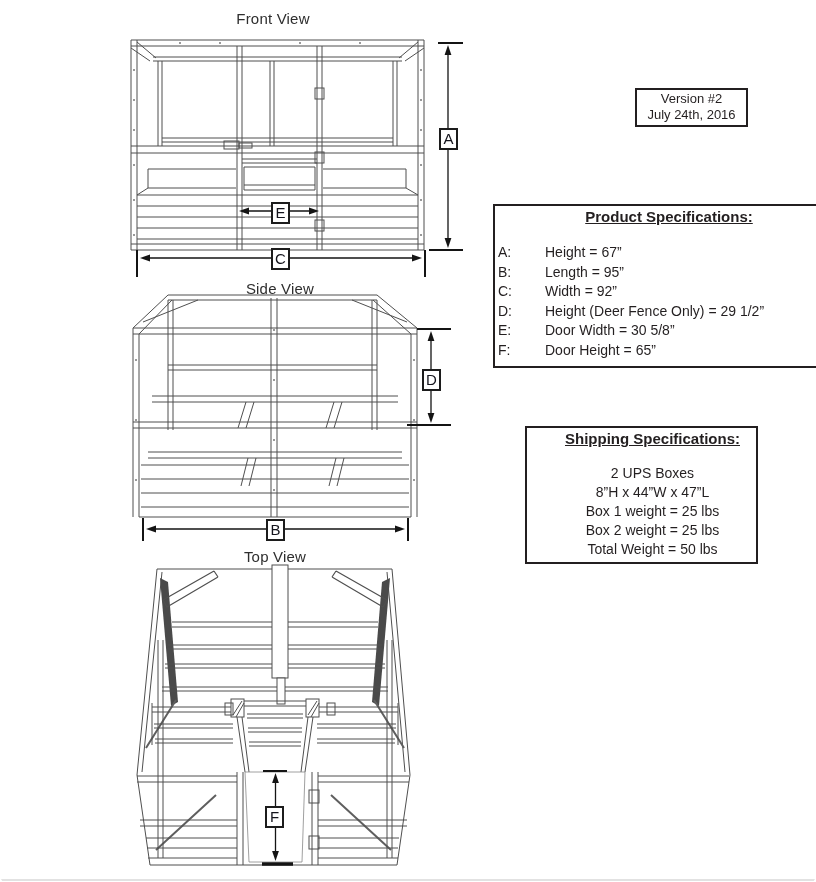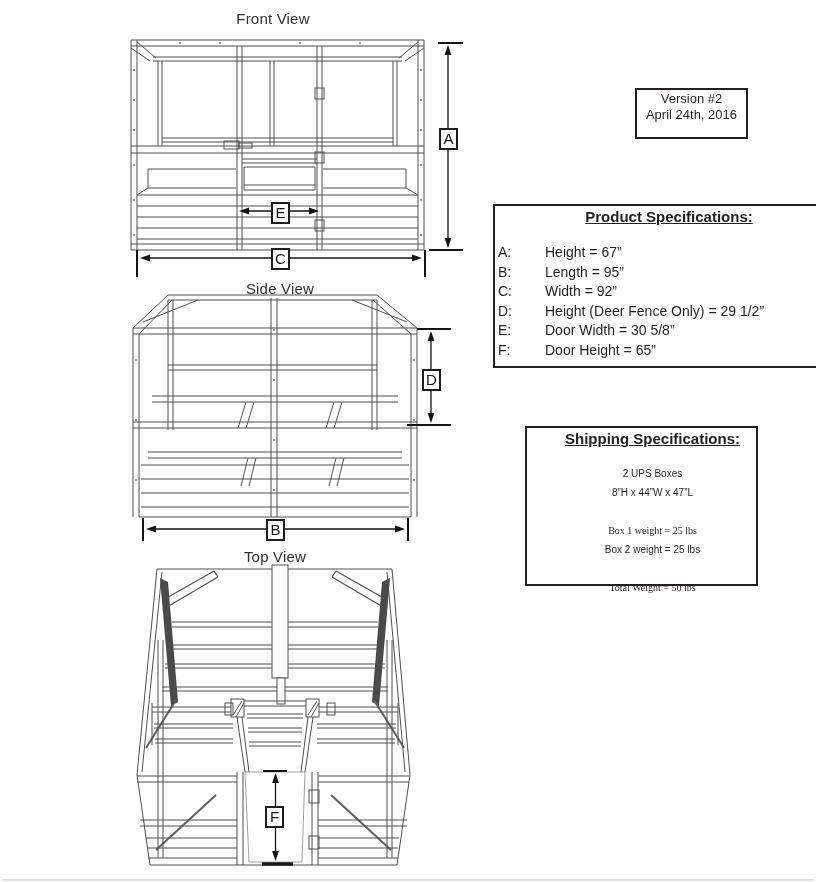--- a/index.html
+++ b/index.html
@@ -18,7 +18,7 @@
   }
   .version-box{
     position:absolute;left:635px;top:88px;width:113px;box-sizing:border-box;
-    border:2px solid #231f20;text-align:center;font-size:13px;line-height:16px;padding:1px 0 14px 0;
+    border:2px solid #231f20;text-align:center;font-size:13px;line-height:16px;padding:1px 0 2px 0;
   }
   .spec-box{
     position:absolute;box-sizing:border-box;border:2px solid #231f20;background:#fff;

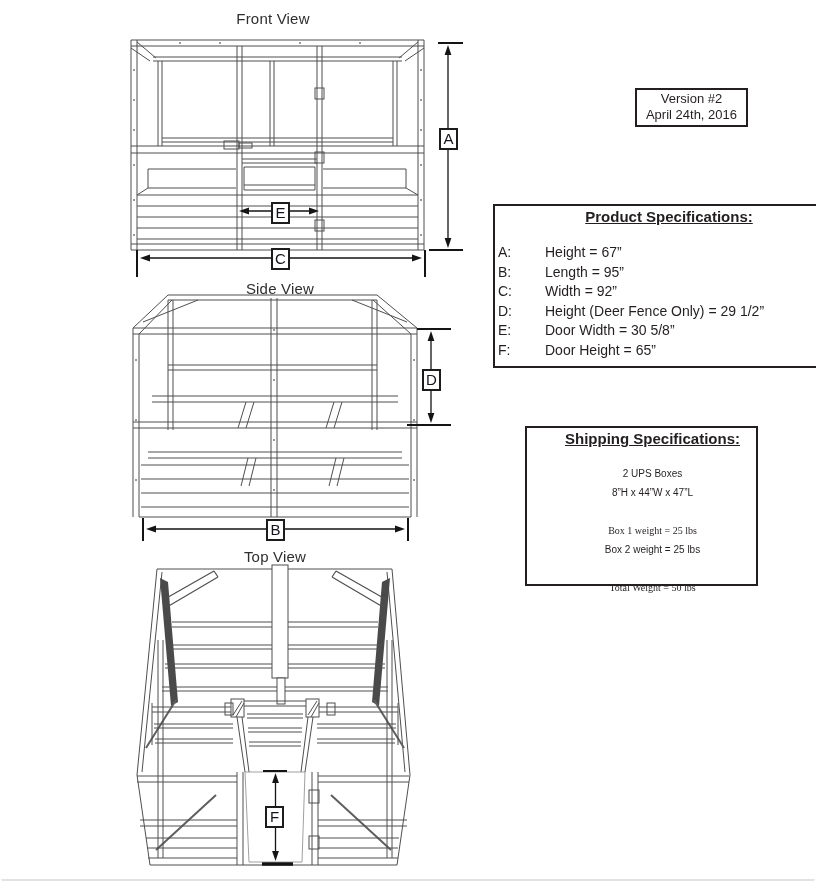--- a/index.html
+++ b/index.html
@@ -190,7 +190,7 @@
 
   <div class="version-box">
     <div>Version #2</div>
-    <div>April 24th, 2016</div>
+    <div>July 24th, 2016</div>
   </div>
 
   <div class="spec-box product-box">

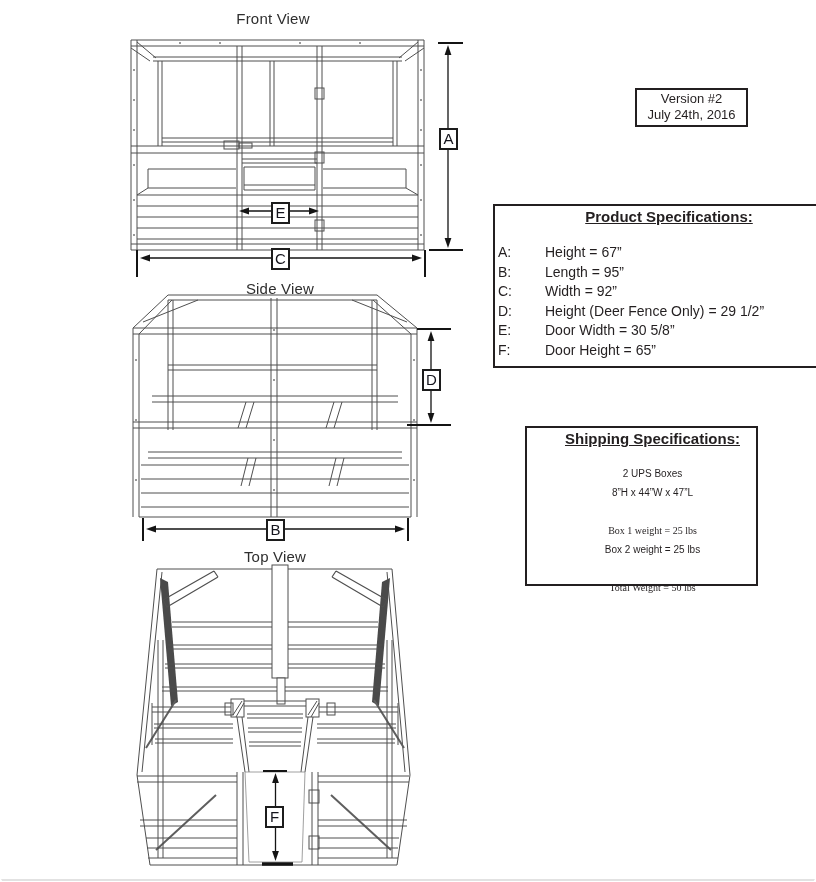--- a/index.html
+++ b/index.html
@@ -24,7 +24,7 @@
     position:absolute;box-sizing:border-box;border:2px solid #231f20;background:#fff;
   }
   .product-box{left:493px;top:204px;width:352px;height:164px;}
-  .shipping-box{left:525px;top:426px;width:233px;height:160px;text-align:center;padding-left:22px;}
+  .shipping-box{left:525px;top:426px;width:233px;height:138px;text-align:center;padding-left:22px;}
   .spec-title{
     font-weight:bold;font-size:15px;text-align:center;text-decoration:underline;
     margin-top:2px;

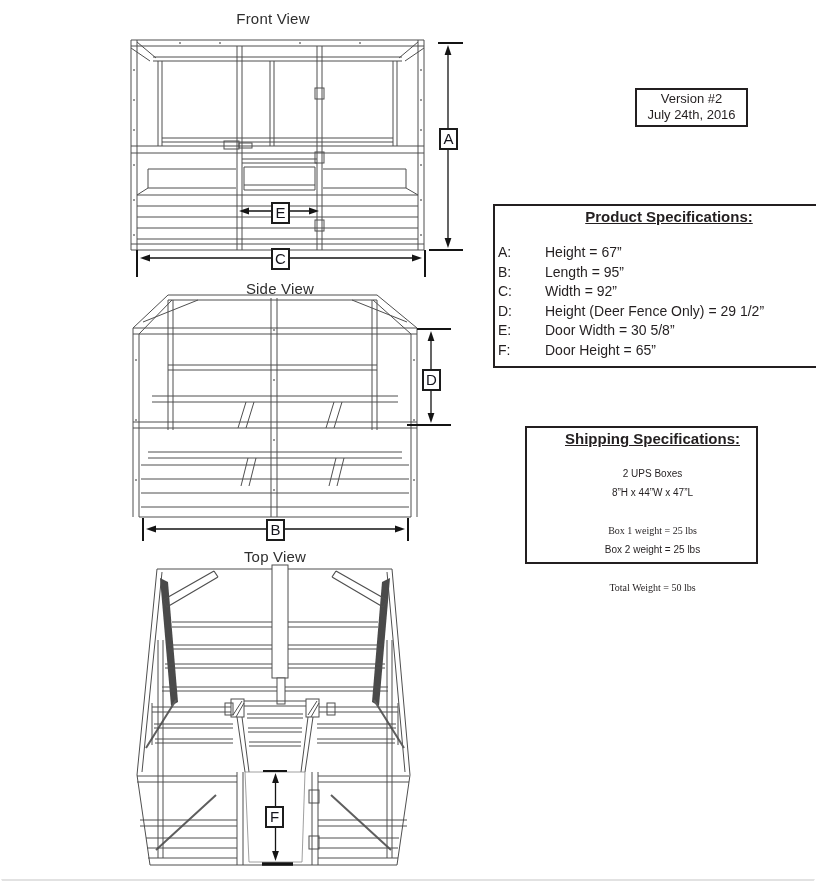--- a/index.html
+++ b/index.html
@@ -32,7 +32,7 @@
   .spec-rows{margin-top:18px;}
   .spec-row{display:flex;font-size:14px;line-height:19.5px;}
   .spec-row .k{width:47px;padding-left:3px;flex:none;}
-  .ship-line{font-size:10px;line-height:19px;}
+  .ship-line{font-size:14px;line-height:19px;}
   .mt17{margin-top:17px;}
   .mt19{margin-top:19px;font-family:Liberation Serif, serif;}
 </style>

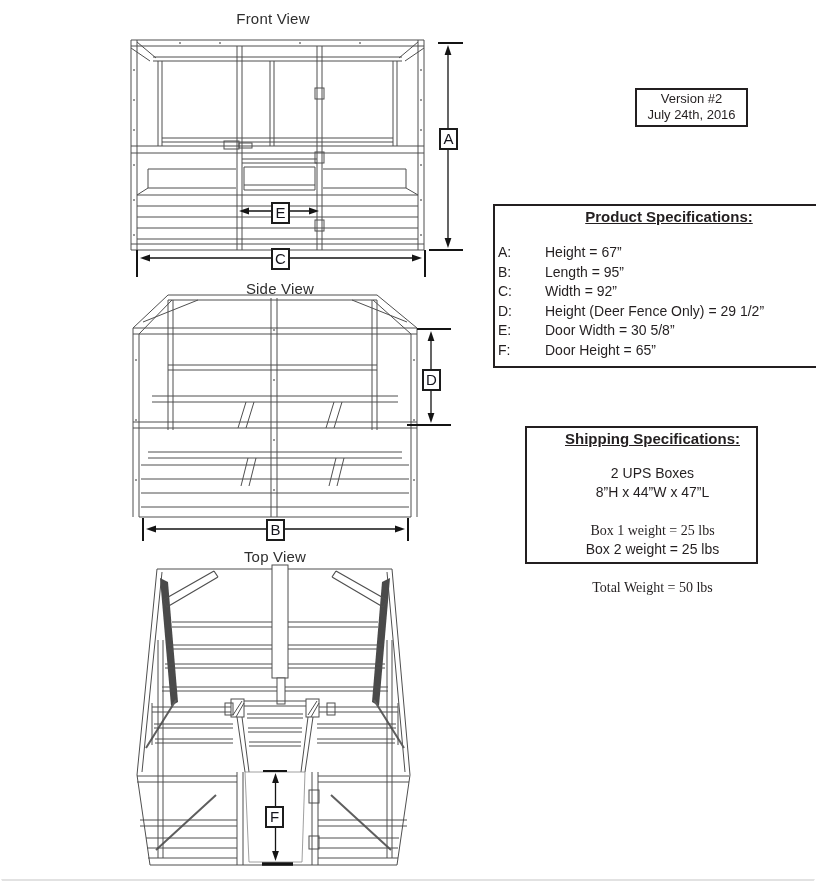--- a/index.html
+++ b/index.html
@@ -34,7 +34,7 @@
   .spec-row .k{width:47px;padding-left:3px;flex:none;}
   .ship-line{font-size:14px;line-height:19px;}
   .mt17{margin-top:17px;}
-  .mt19{margin-top:19px;font-family:Liberation Serif, serif;}
+  .mt19{}
 </style>
 </head>
 <body>

